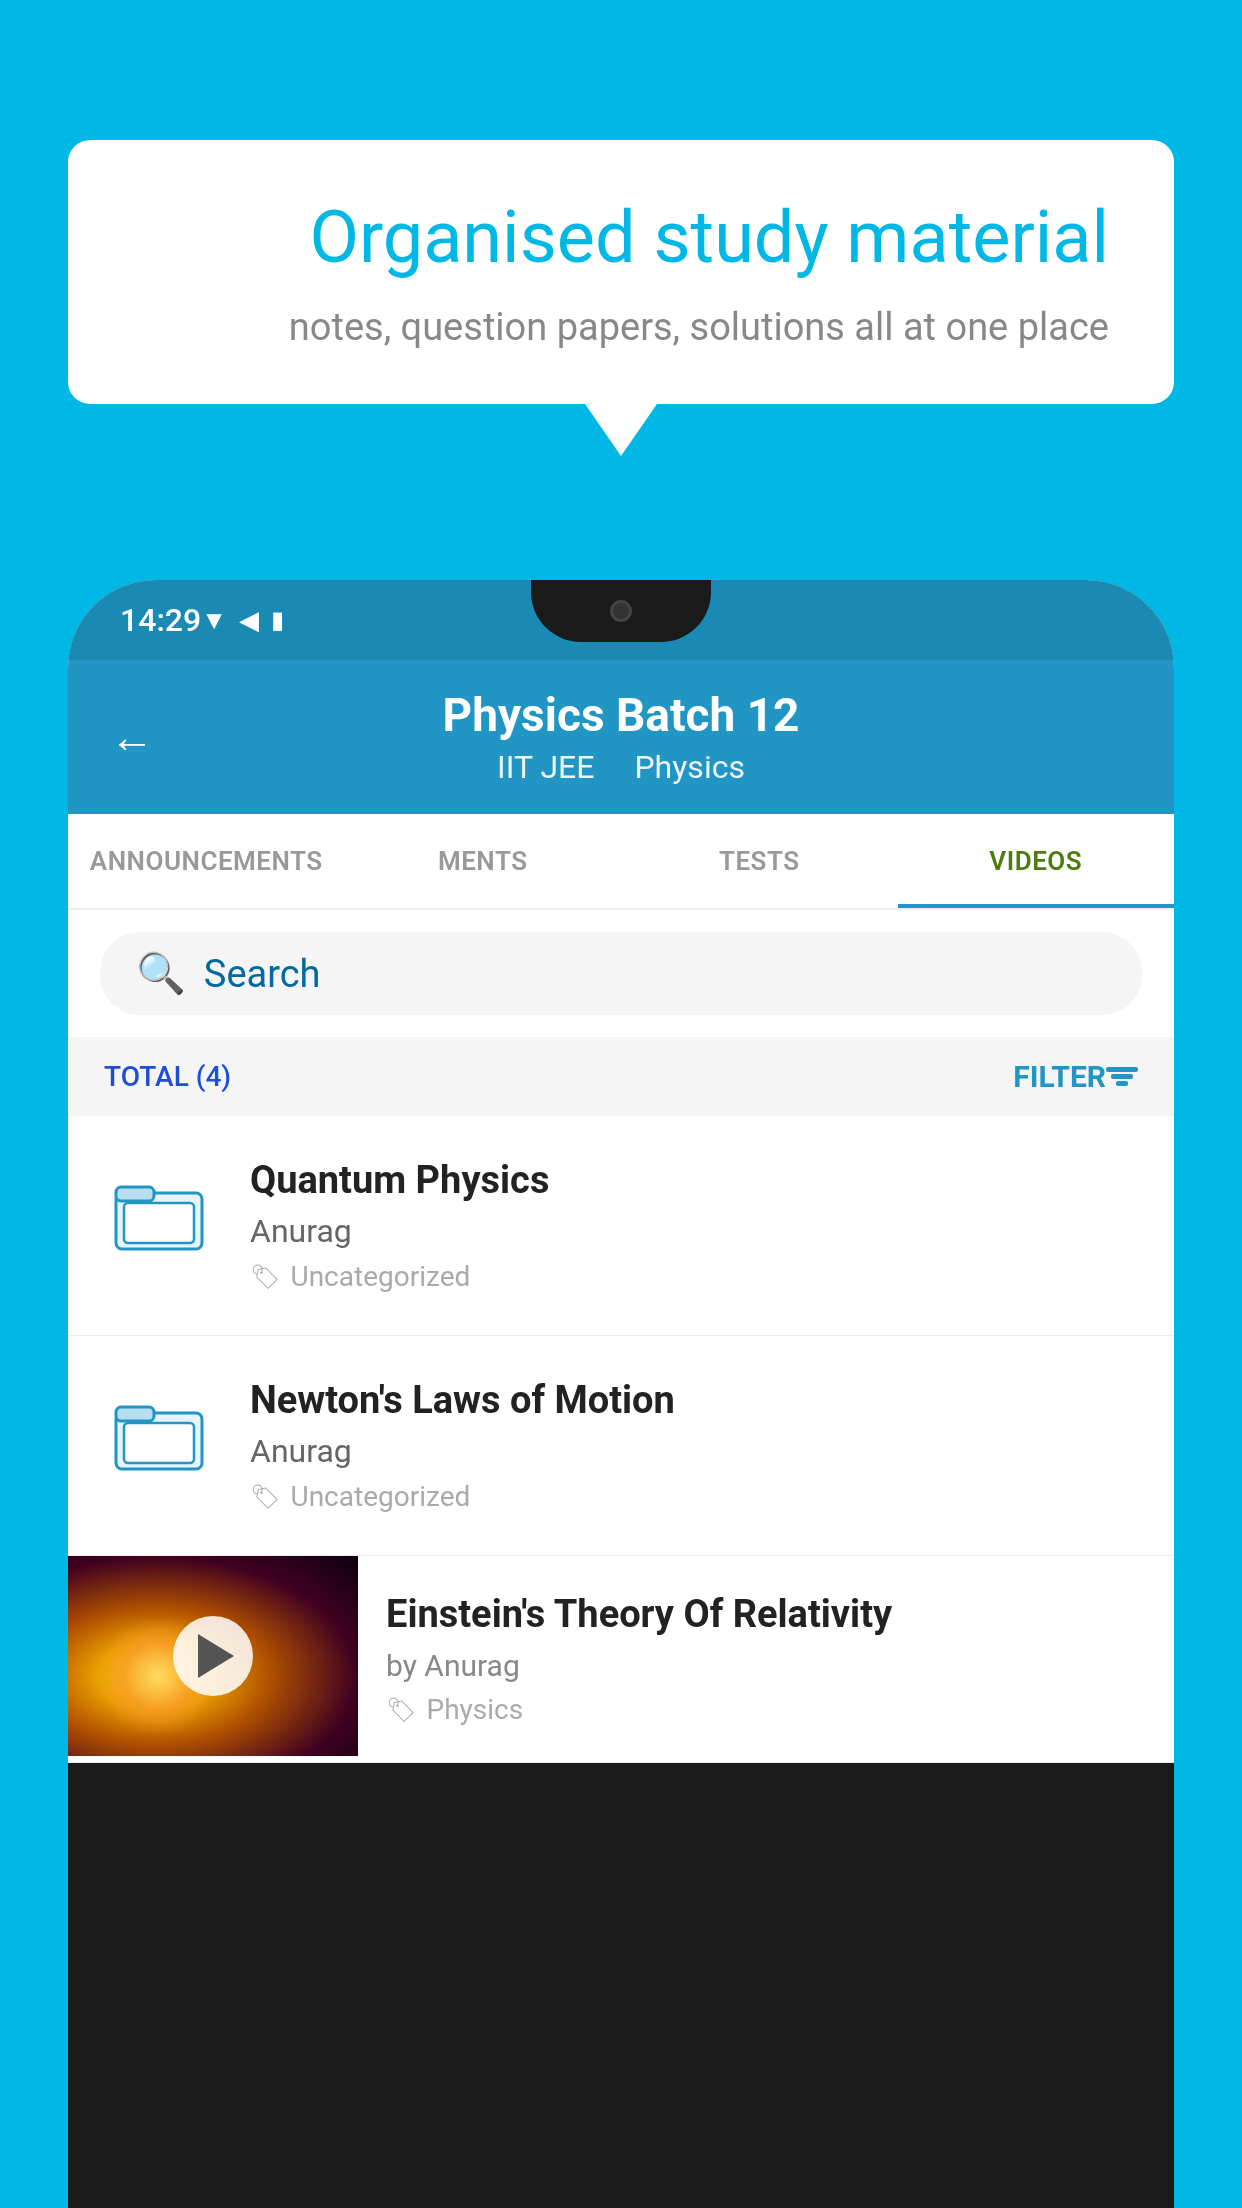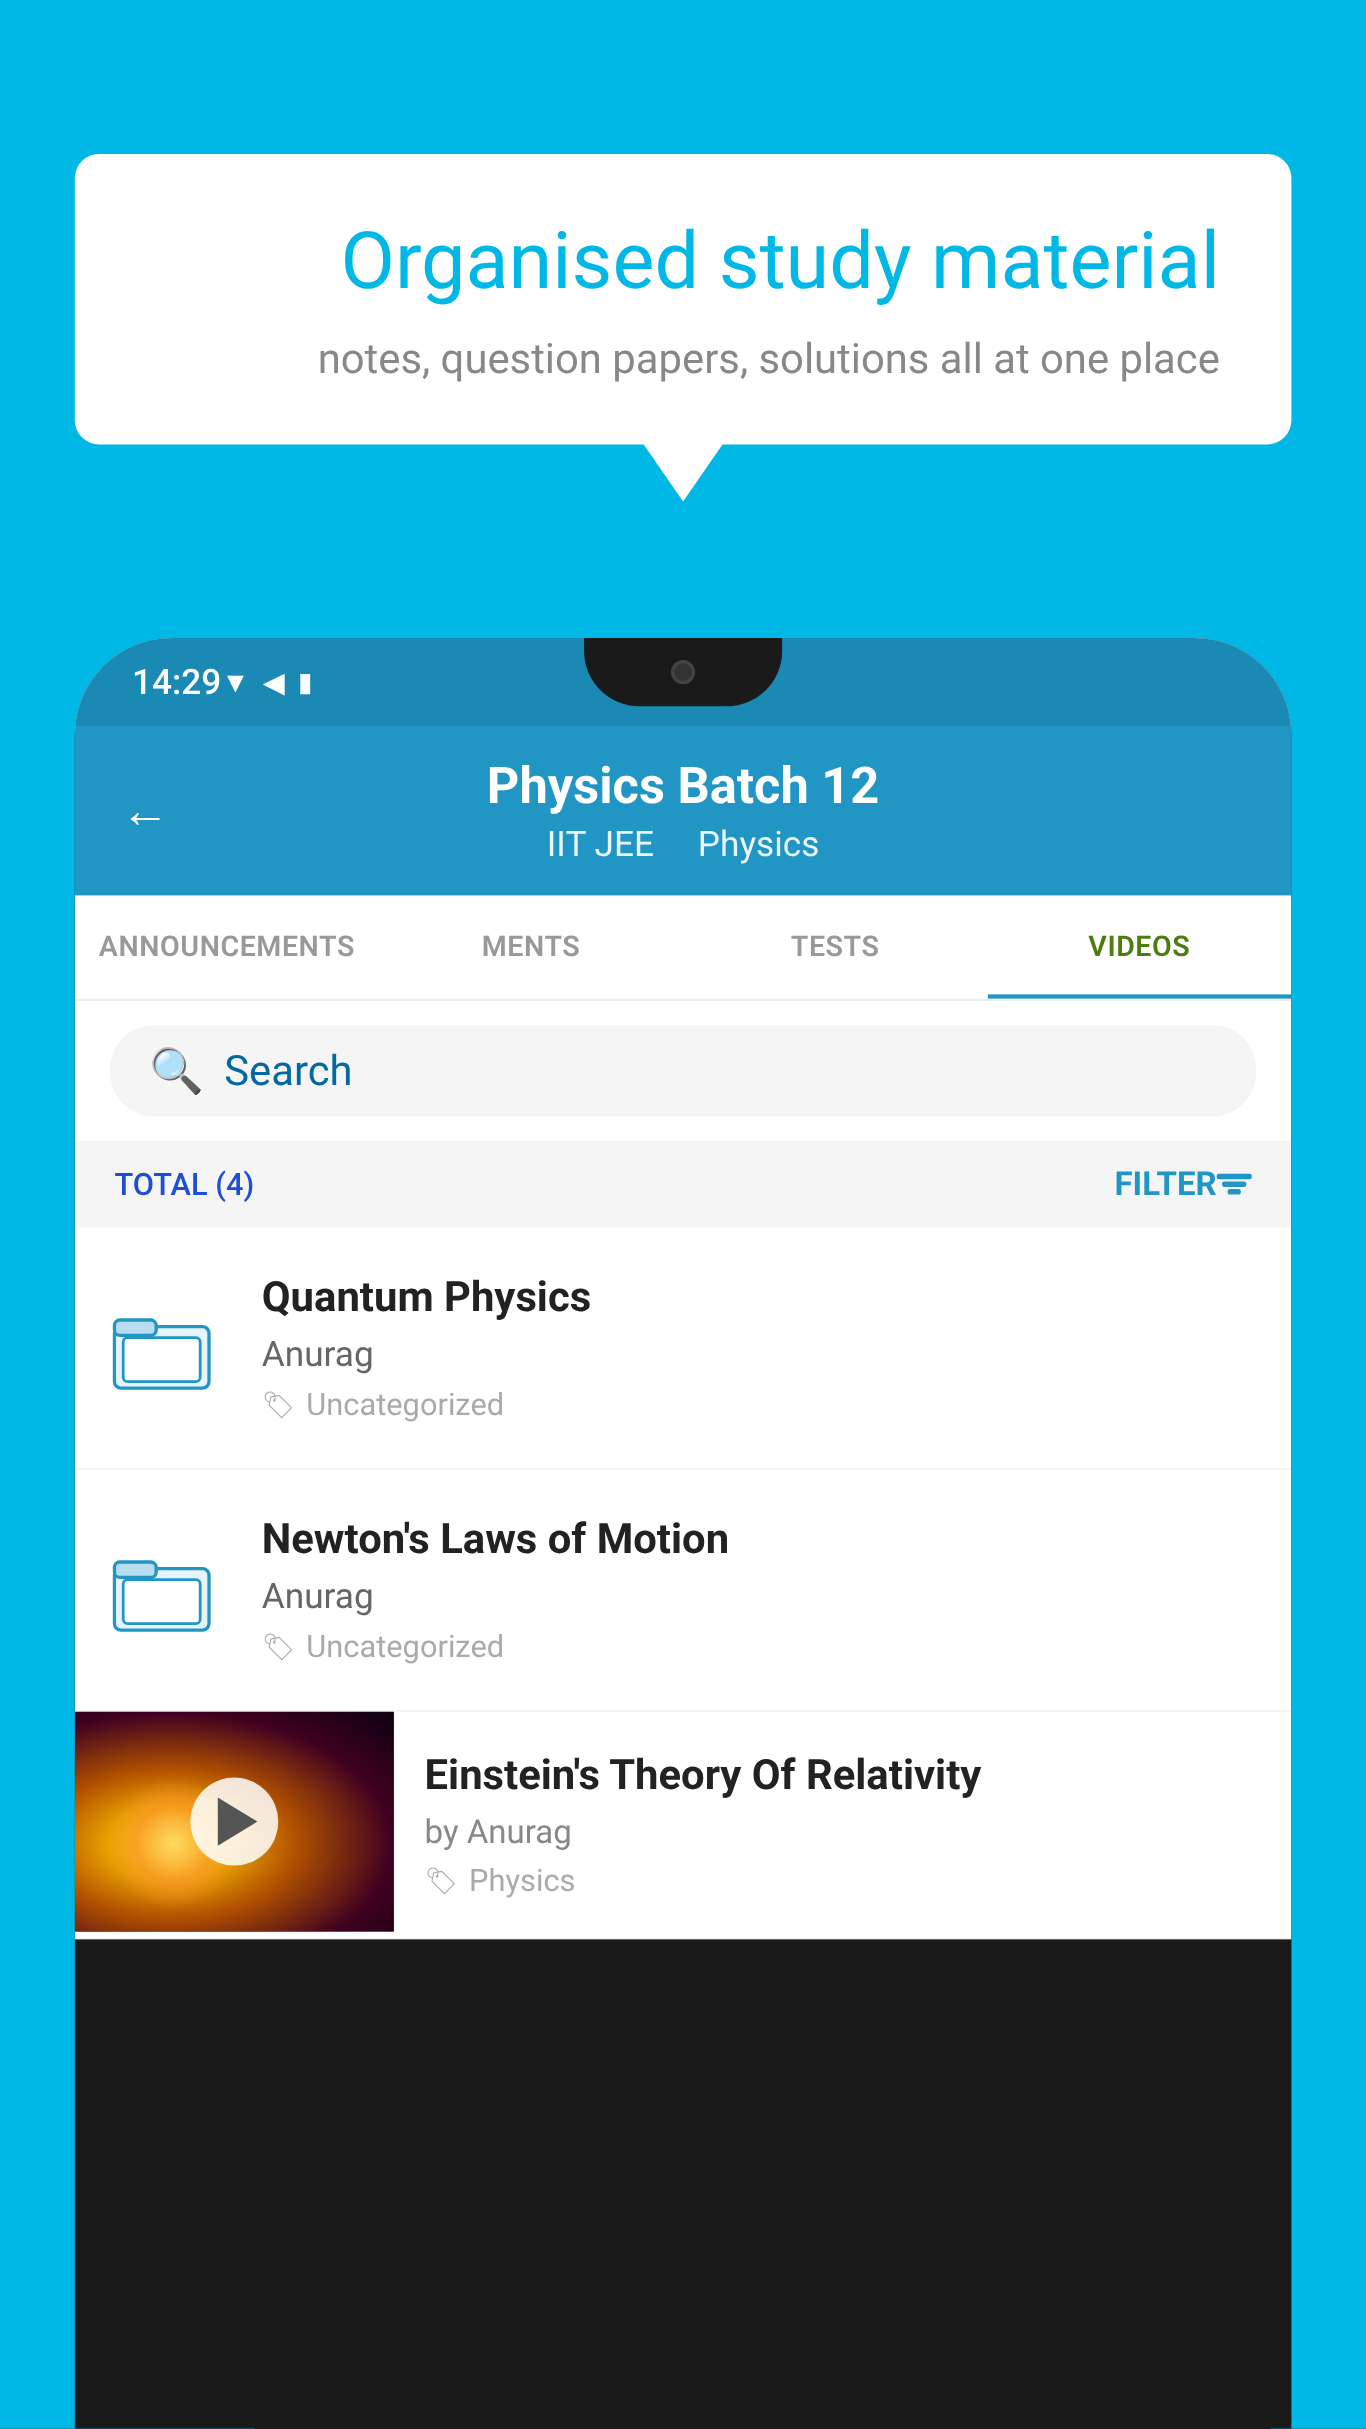--- a/index.html
+++ b/index.html
@@ -240,8 +240,8 @@
 
     .video-item {
       display: flex;
-      align-items: center;
-      padding: 42px 24px;
+      align-items: flex-start;
+      padding: 42px 36px;
       border-bottom: 1.5px solid #eee;
       gap: 36px;
       cursor: pointer;

